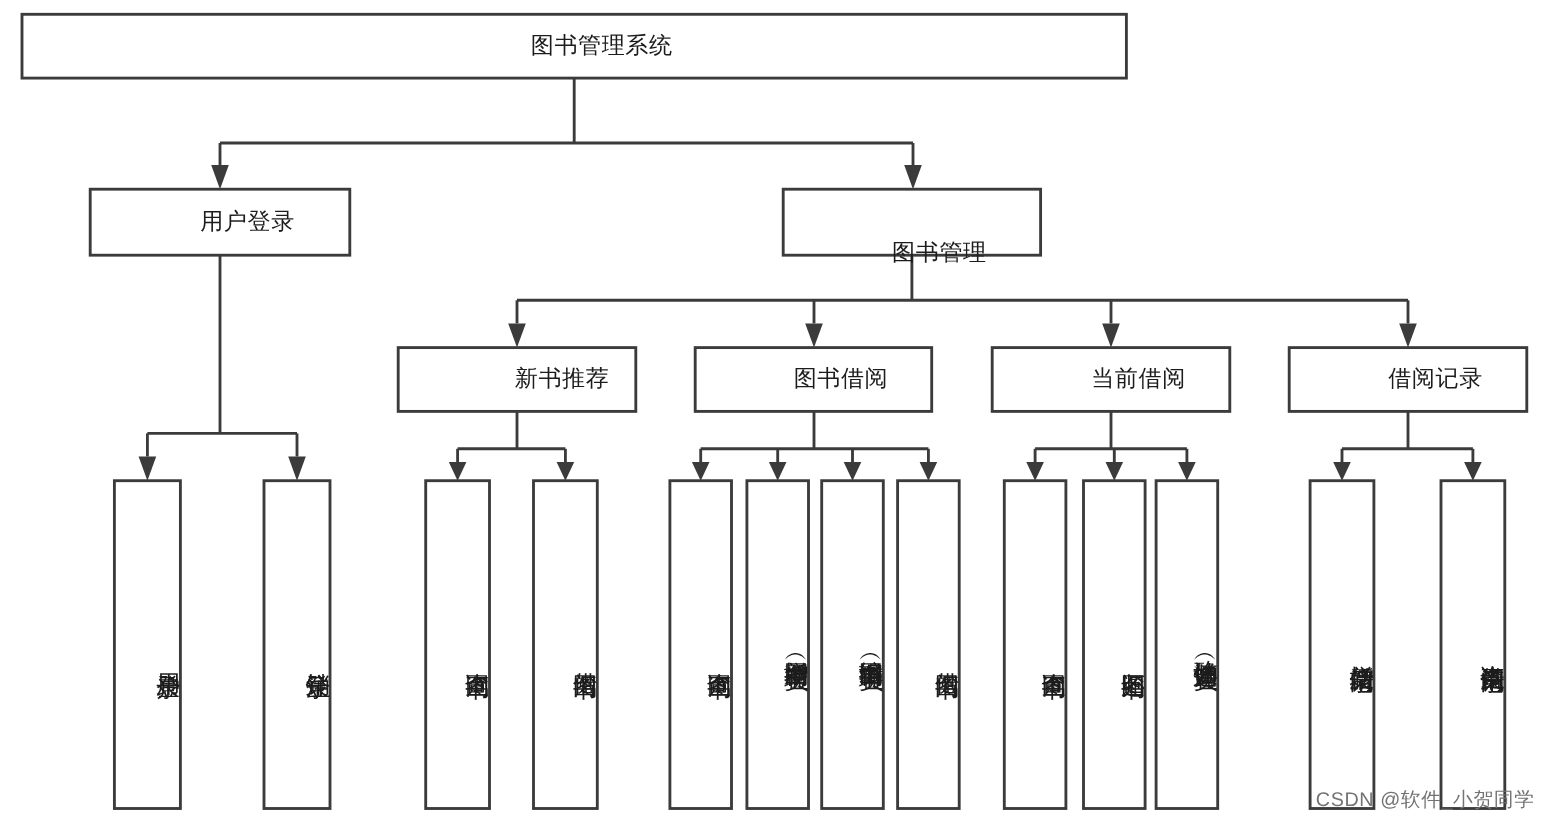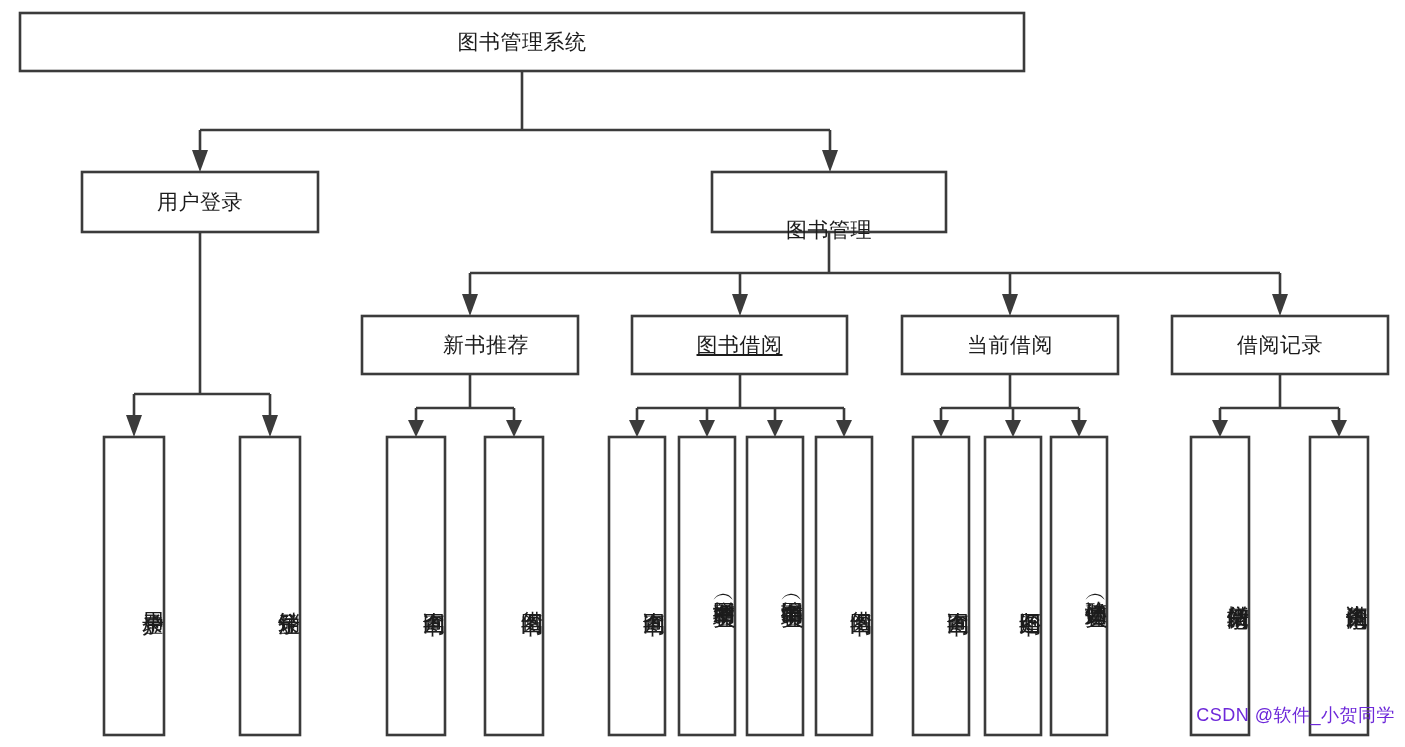--- a/index.html
+++ b/index.html
@@ -52,6 +52,7 @@
     letter-spacing: 0.5px;
     white-space: nowrap;
     pointer-events: none;
+    padding-left: 25px;
   }
   .node-label-v {
     position: absolute;

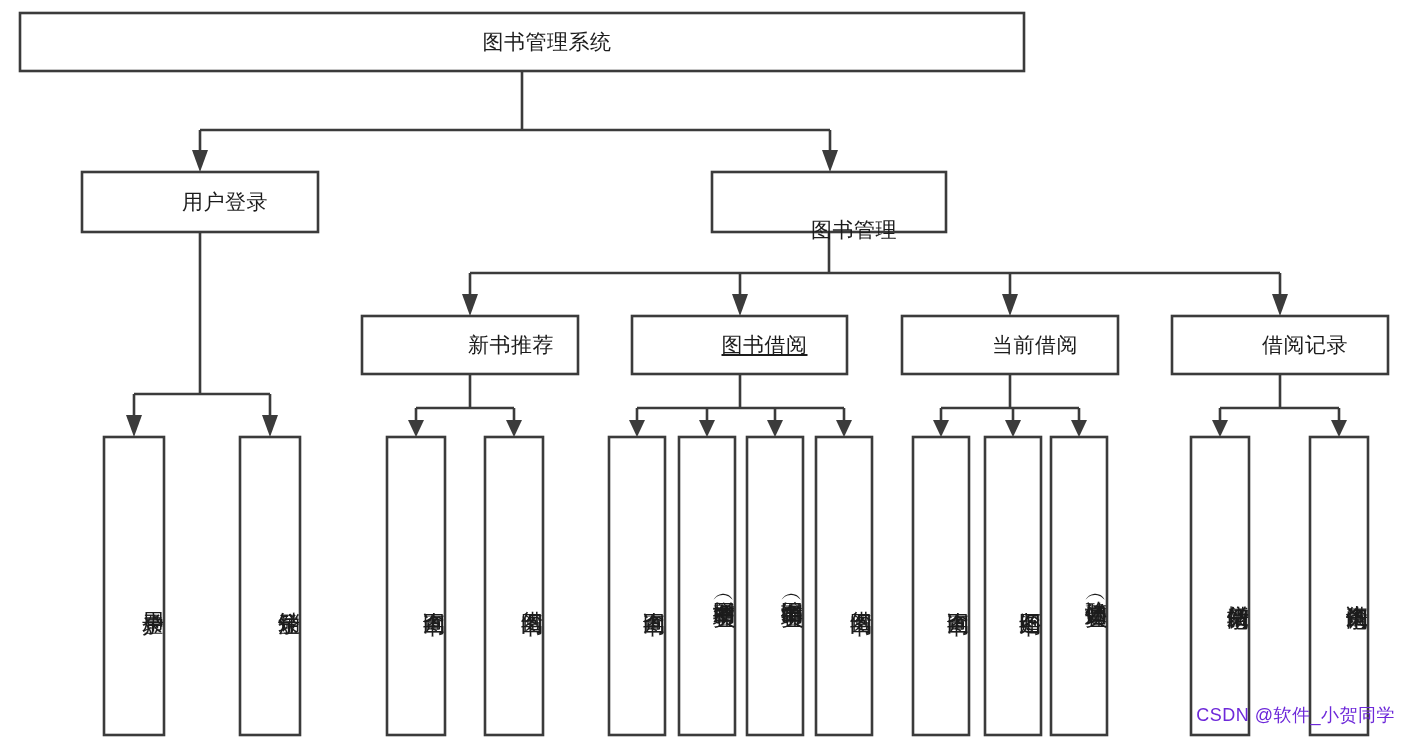--- a/index.html
+++ b/index.html
@@ -194,7 +194,7 @@
   <div class="node-label-h" style="left:712px; top:172px; width:234px; height:60px;margin-top:28px;">图书管理</div>
 
   <div class="node-label-h" style="left:378px; top:316px; width:216px; height:58px;">新书推荐</div>
-  <div class="node-label-h" style="left:632px; top:316px; width:215px; height:58px;text-decoration:underline;">图书借阅</div>
+  <div class="node-label-h" style="left:632px; top:316px; width:215px; height:58px;">图书借阅</div>
   <div class="node-label-h" style="left:1172px; top:316px; width:216px; height:58px;">借阅记录</div>
   <div class="node-label-h" style="left:902px; top:316px; width:216px; height:58px;">当前借阅</div>
 

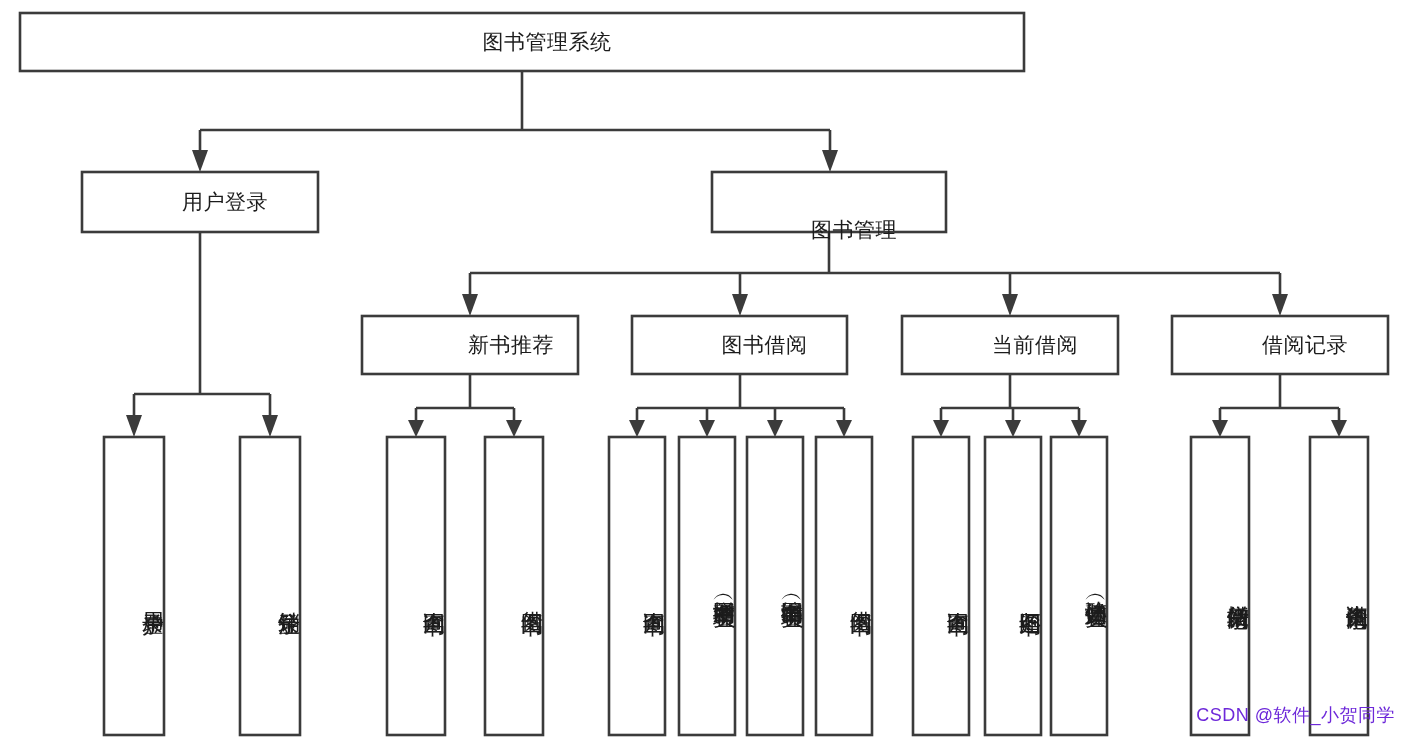--- a/index.html
+++ b/index.html
@@ -70,8 +70,8 @@
   .watermark {
     position: absolute;
     right: 10px;
-    bottom: 20px;
-    color: #6d28d9;
+    bottom: 8px;
+    color: #737373;
     font-size: 18px;
     letter-spacing: 0.5px;
     white-space: nowrap;

